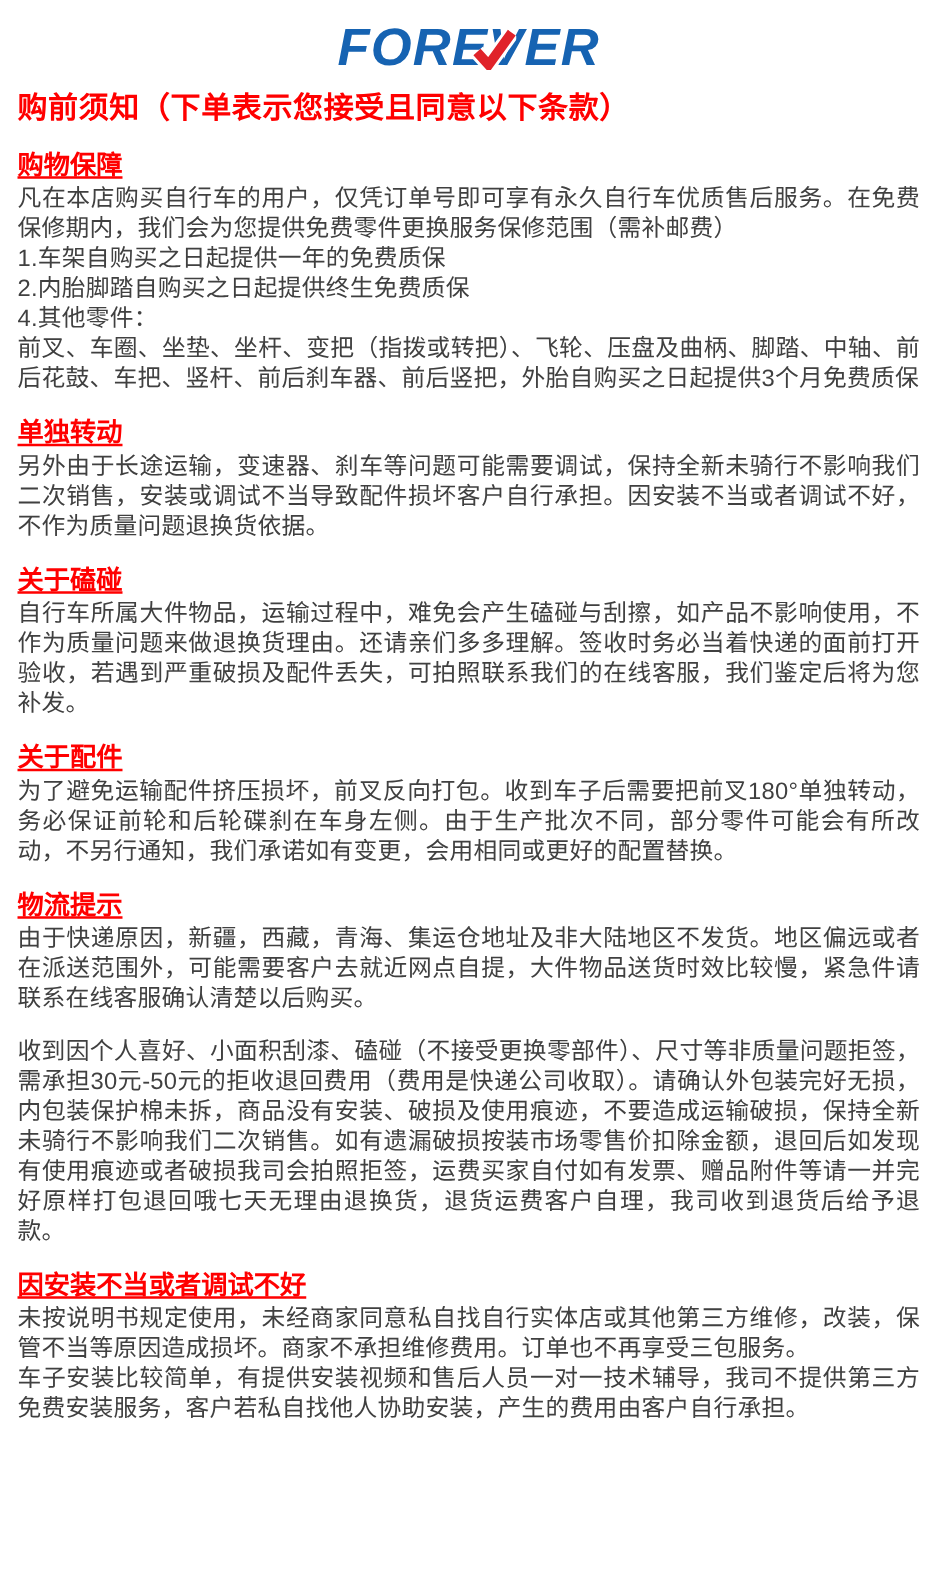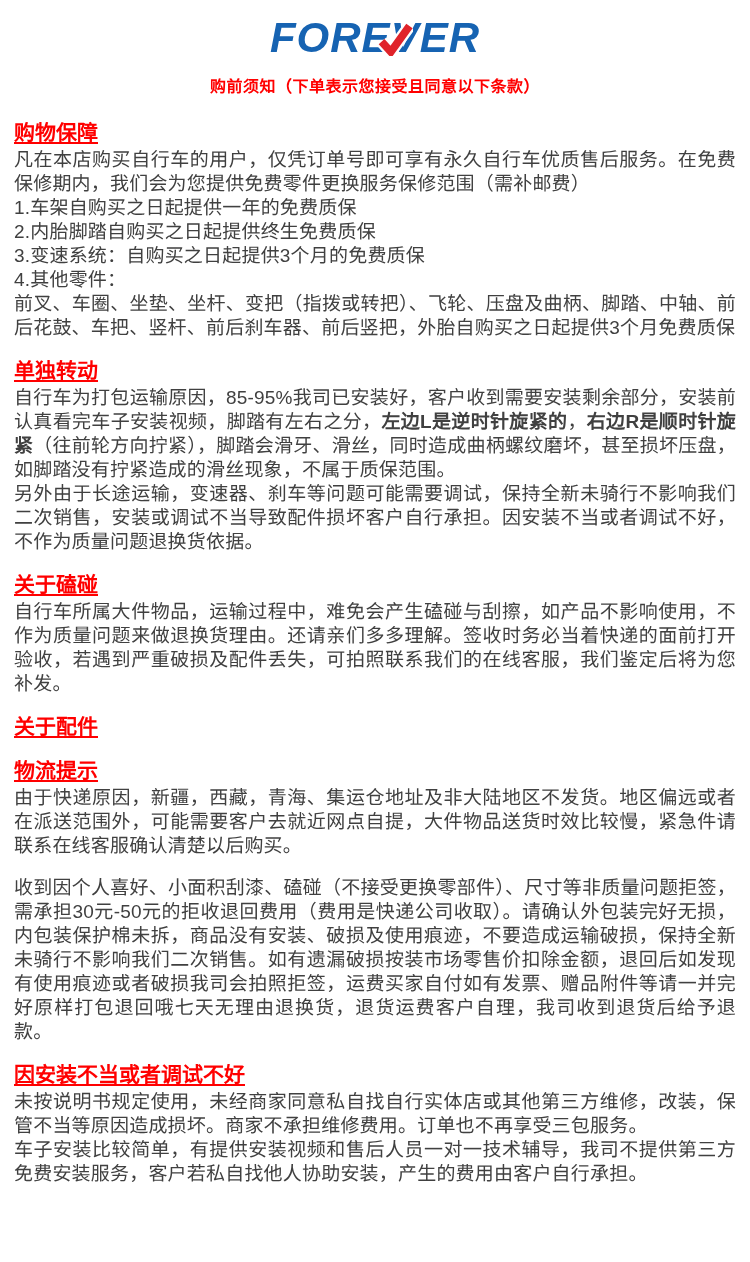--- a/index.html
+++ b/index.html
@@ -51,8 +51,8 @@
   }
   .title {
     margin: 8px 0 4px 0;
-    text-align: center;
-    font-size: 16px;
+    text-align: left;
+    font-size: 24px;
     line-height: 30px;
     font-weight: 700;
     color: var(--title-red);

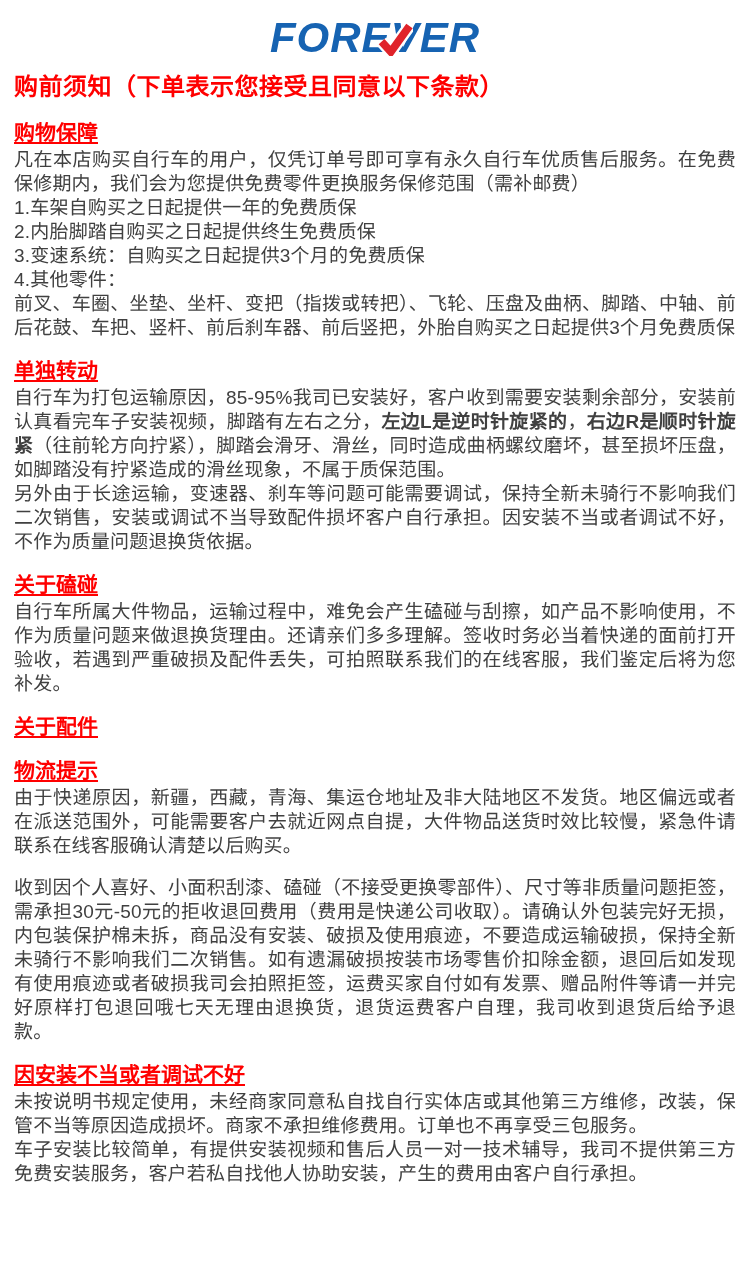--- a/index.html
+++ b/index.html
@@ -96,7 +96,6 @@
     <p class="body">凡在本店购买自行车的用户，仅凭订单号即可享有永久自行车优质售后服务。在免费保修期内，我们会为您提供免费零件更换服务保修范围（需补邮费）</p>
     <p class="body">1.车架自购买之日起提供一年的免费质保</p>
     <p class="body">2.内胎脚踏自购买之日起提供终生免费质保</p>
-    <p class="body">3.变速系统：自购买之日起提供3个月的免费质保</p>
     <p class="body">4.其他零件：</p>
     <p class="body">前叉、车圈、坐垫、坐杆、变把（指拨或转把）、飞轮、压盘及曲柄、脚踏、中轴、前后花鼓、车把、竖杆、前后刹车器、前后竖把，外胎自购买之日起提供3个月免费质保</p>
   </section>

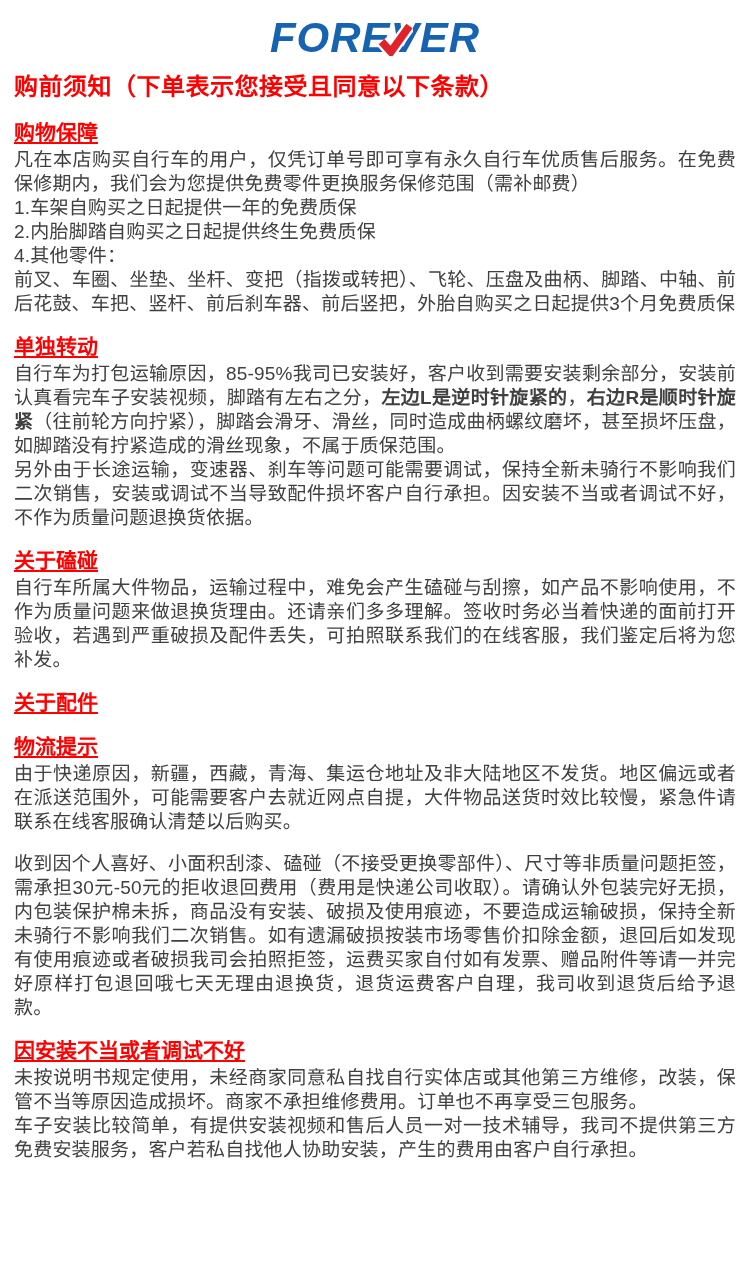--- a/index.html
+++ b/index.html
@@ -102,7 +102,6 @@
 
   <section>
     <h2 class="sec-h">单独转动</h2>
-    <p class="body"><span>自行车为打包运输原因，85-95%我司已安装好，客户收到需要安装剩余部分，安装前认真看完车子安装视频，脚踏有左右之分，</span><b>左边L是逆时针旋紧的</b><span>，</span><b>右边R是顺时针旋紧</b><span>（往前轮方向拧紧），脚踏会滑牙、滑丝，同时造成曲柄螺纹磨坏，甚至损坏压盘，如脚踏没有拧紧造成的滑丝现象，不属于质保范围。</span></p>
     <p class="body">另外由于长途运输，变速器、刹车等问题可能需要调试，保持全新未骑行不影响我们二次销售，安装或调试不当导致配件损坏客户自行承担。因安装不当或者调试不好，不作为质量问题退换货依据。</p>
   </section>
 

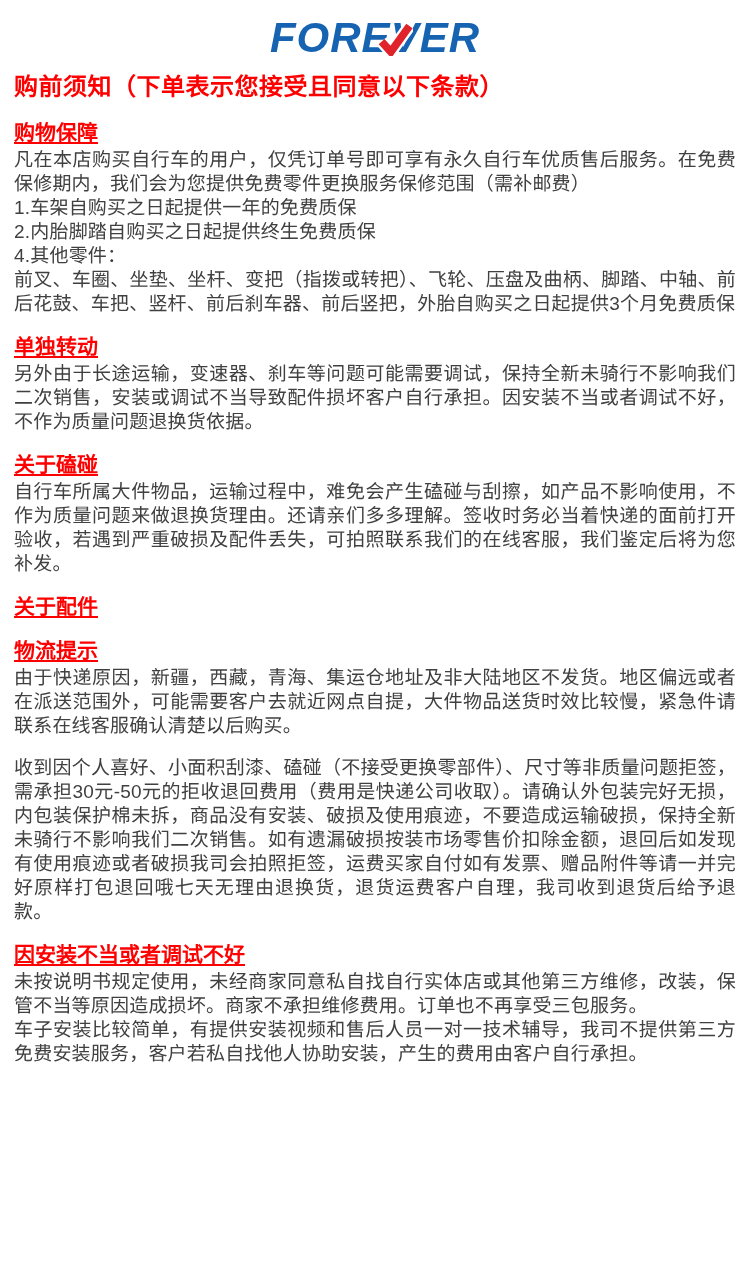--- a/index.html
+++ b/index.html
@@ -112,6 +112,7 @@
 
   <section>
     <h2 class="sec-h">关于配件</h2>
+    <p class="body">为了避免运输配件挤压损坏，前叉反向打包。收到车子后需要把前叉180°单独转动，务必保证前轮和后轮碟刹在车身左侧。由于生产批次不同，部分零件可能会有所改动，不另行通知，我们承诺如有变更，会用相同或更好的配置替换。</p>
   </section>
 
   <section>

